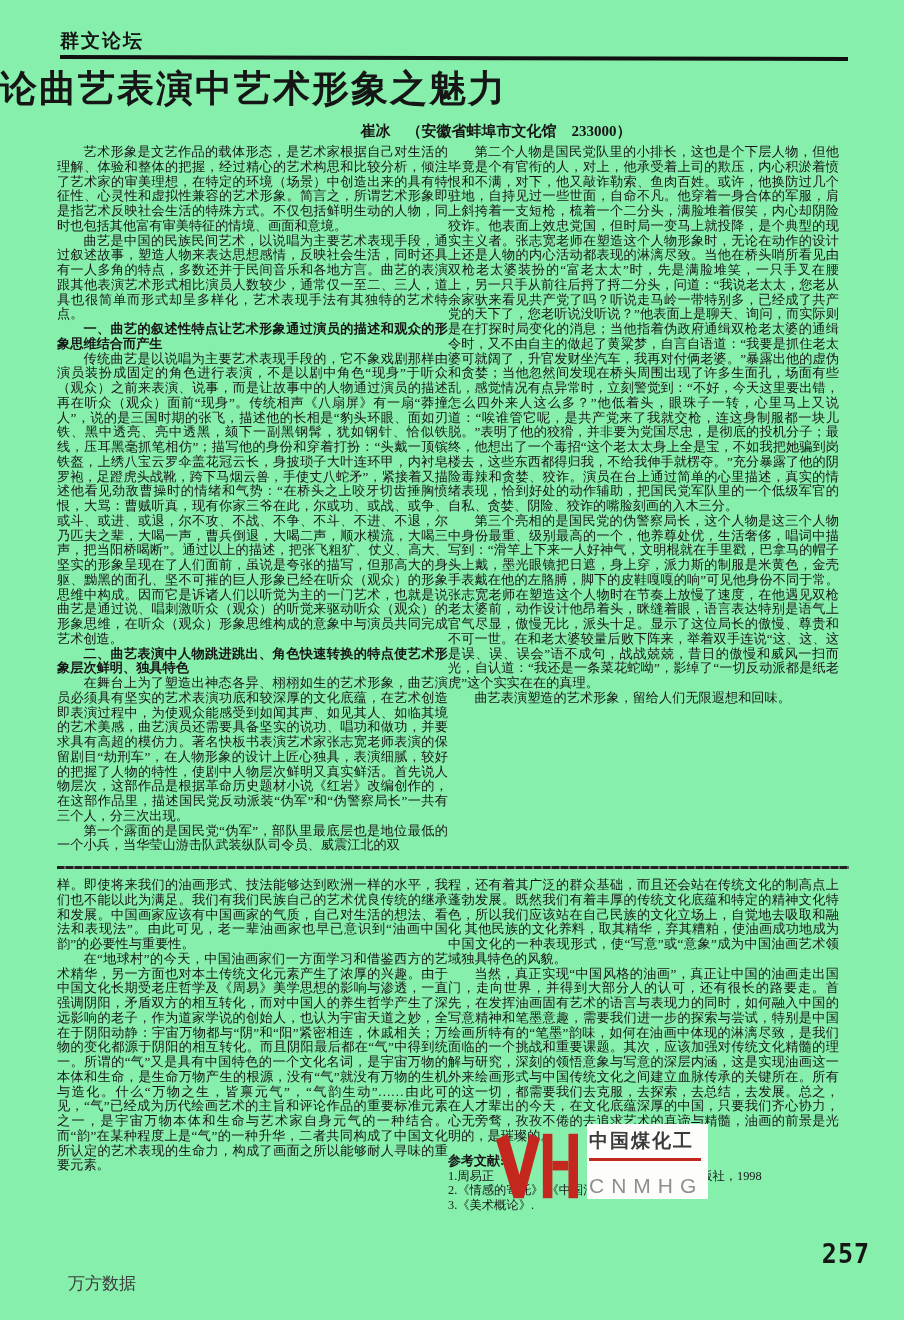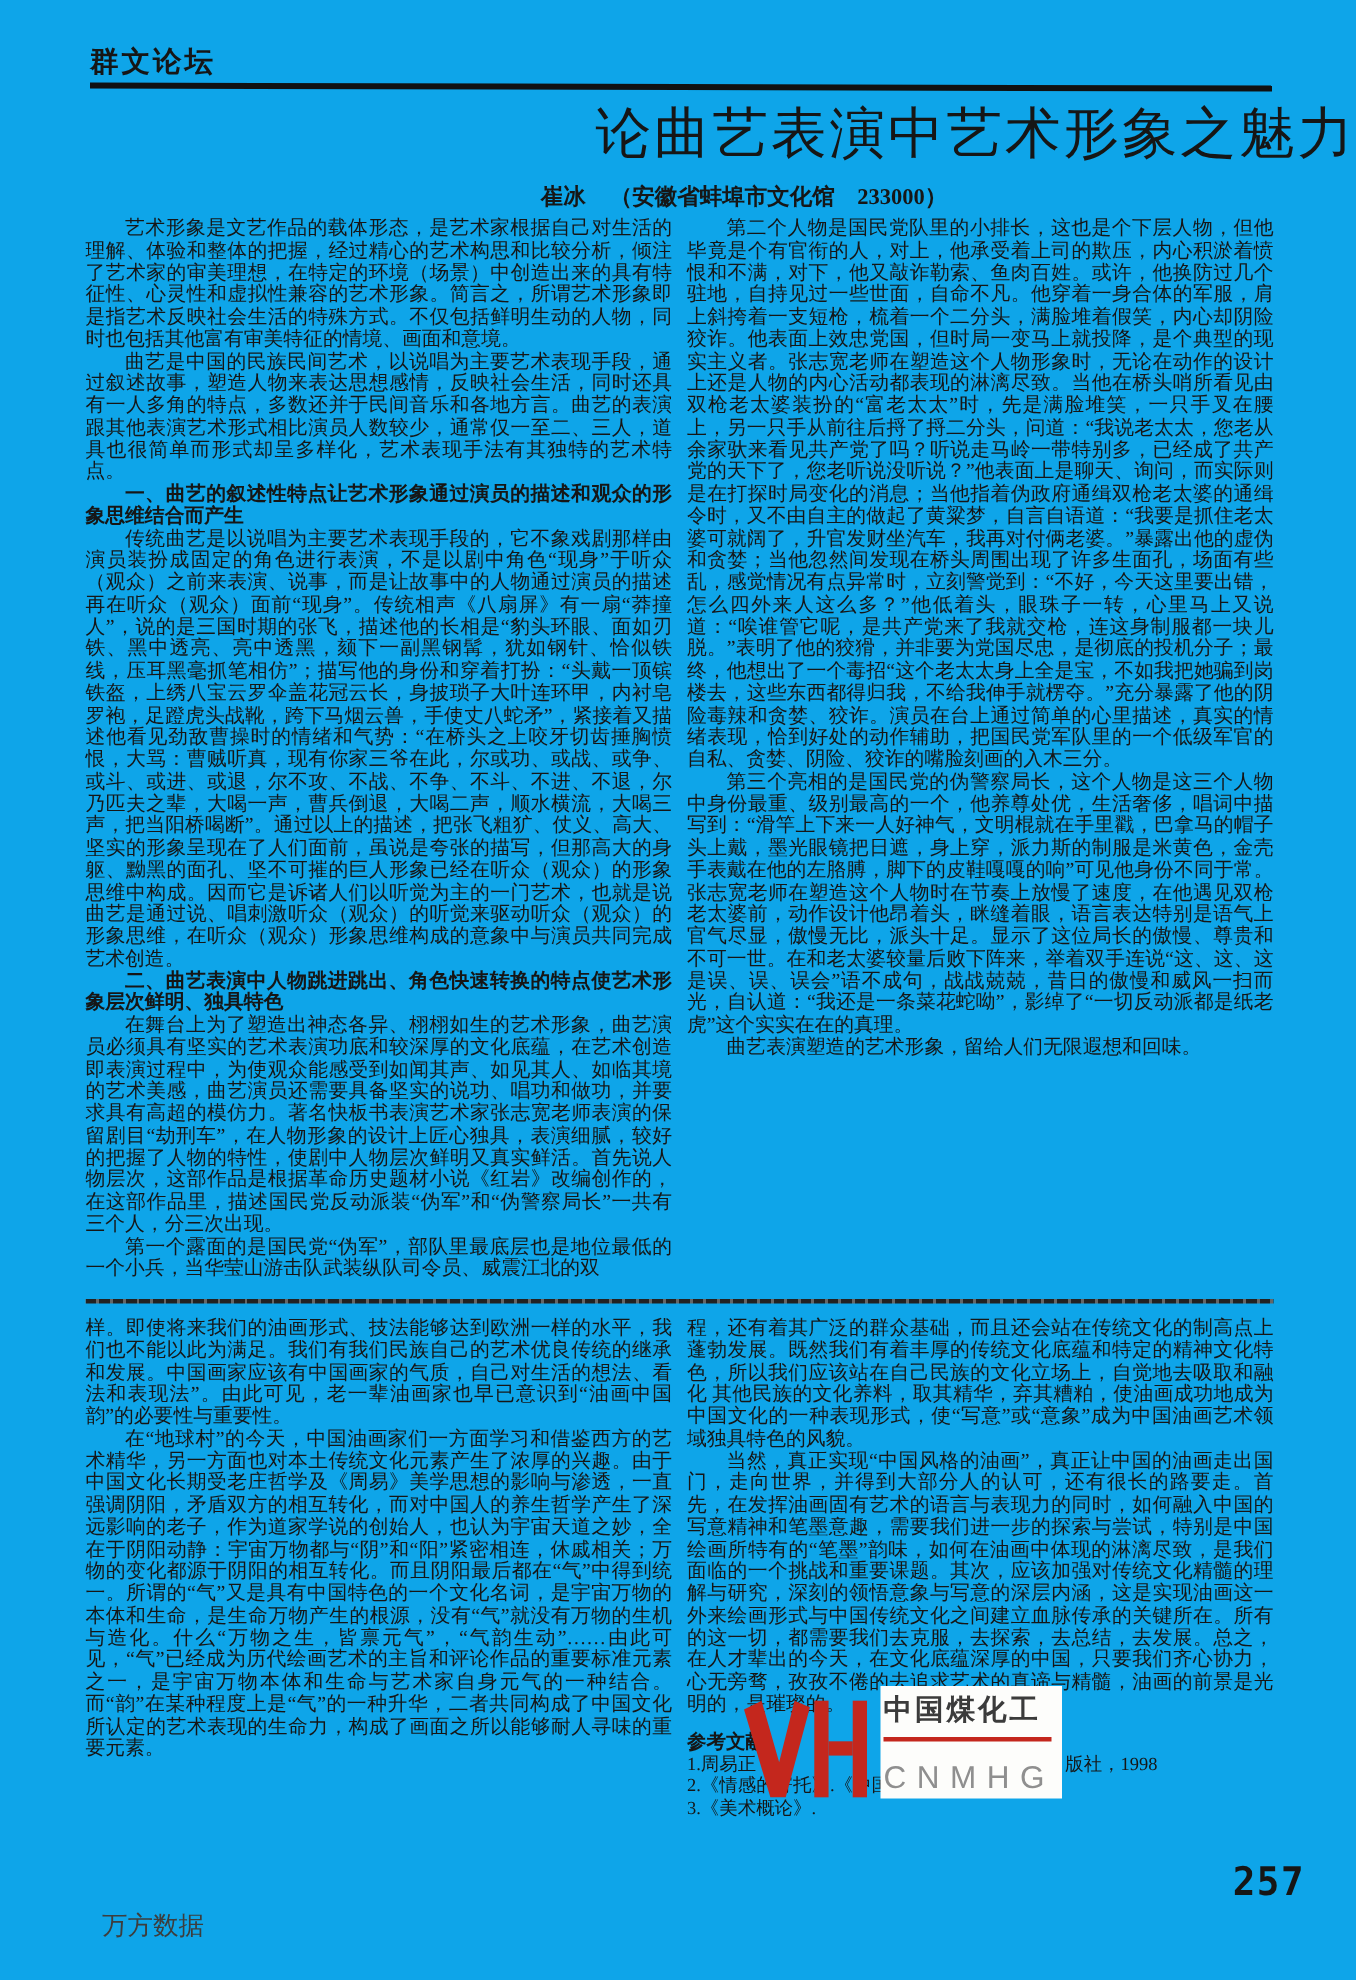--- a/index.html
+++ b/index.html
@@ -7,7 +7,7 @@
     position:relative;
     width:904px;height:1320px;
     margin:0 auto;
-    background:#0ea5e9;
+    background:#86efac;
     font-family:"Liberation Serif","DejaVu Serif",serif;
     color:#161616;
     overflow:hidden;

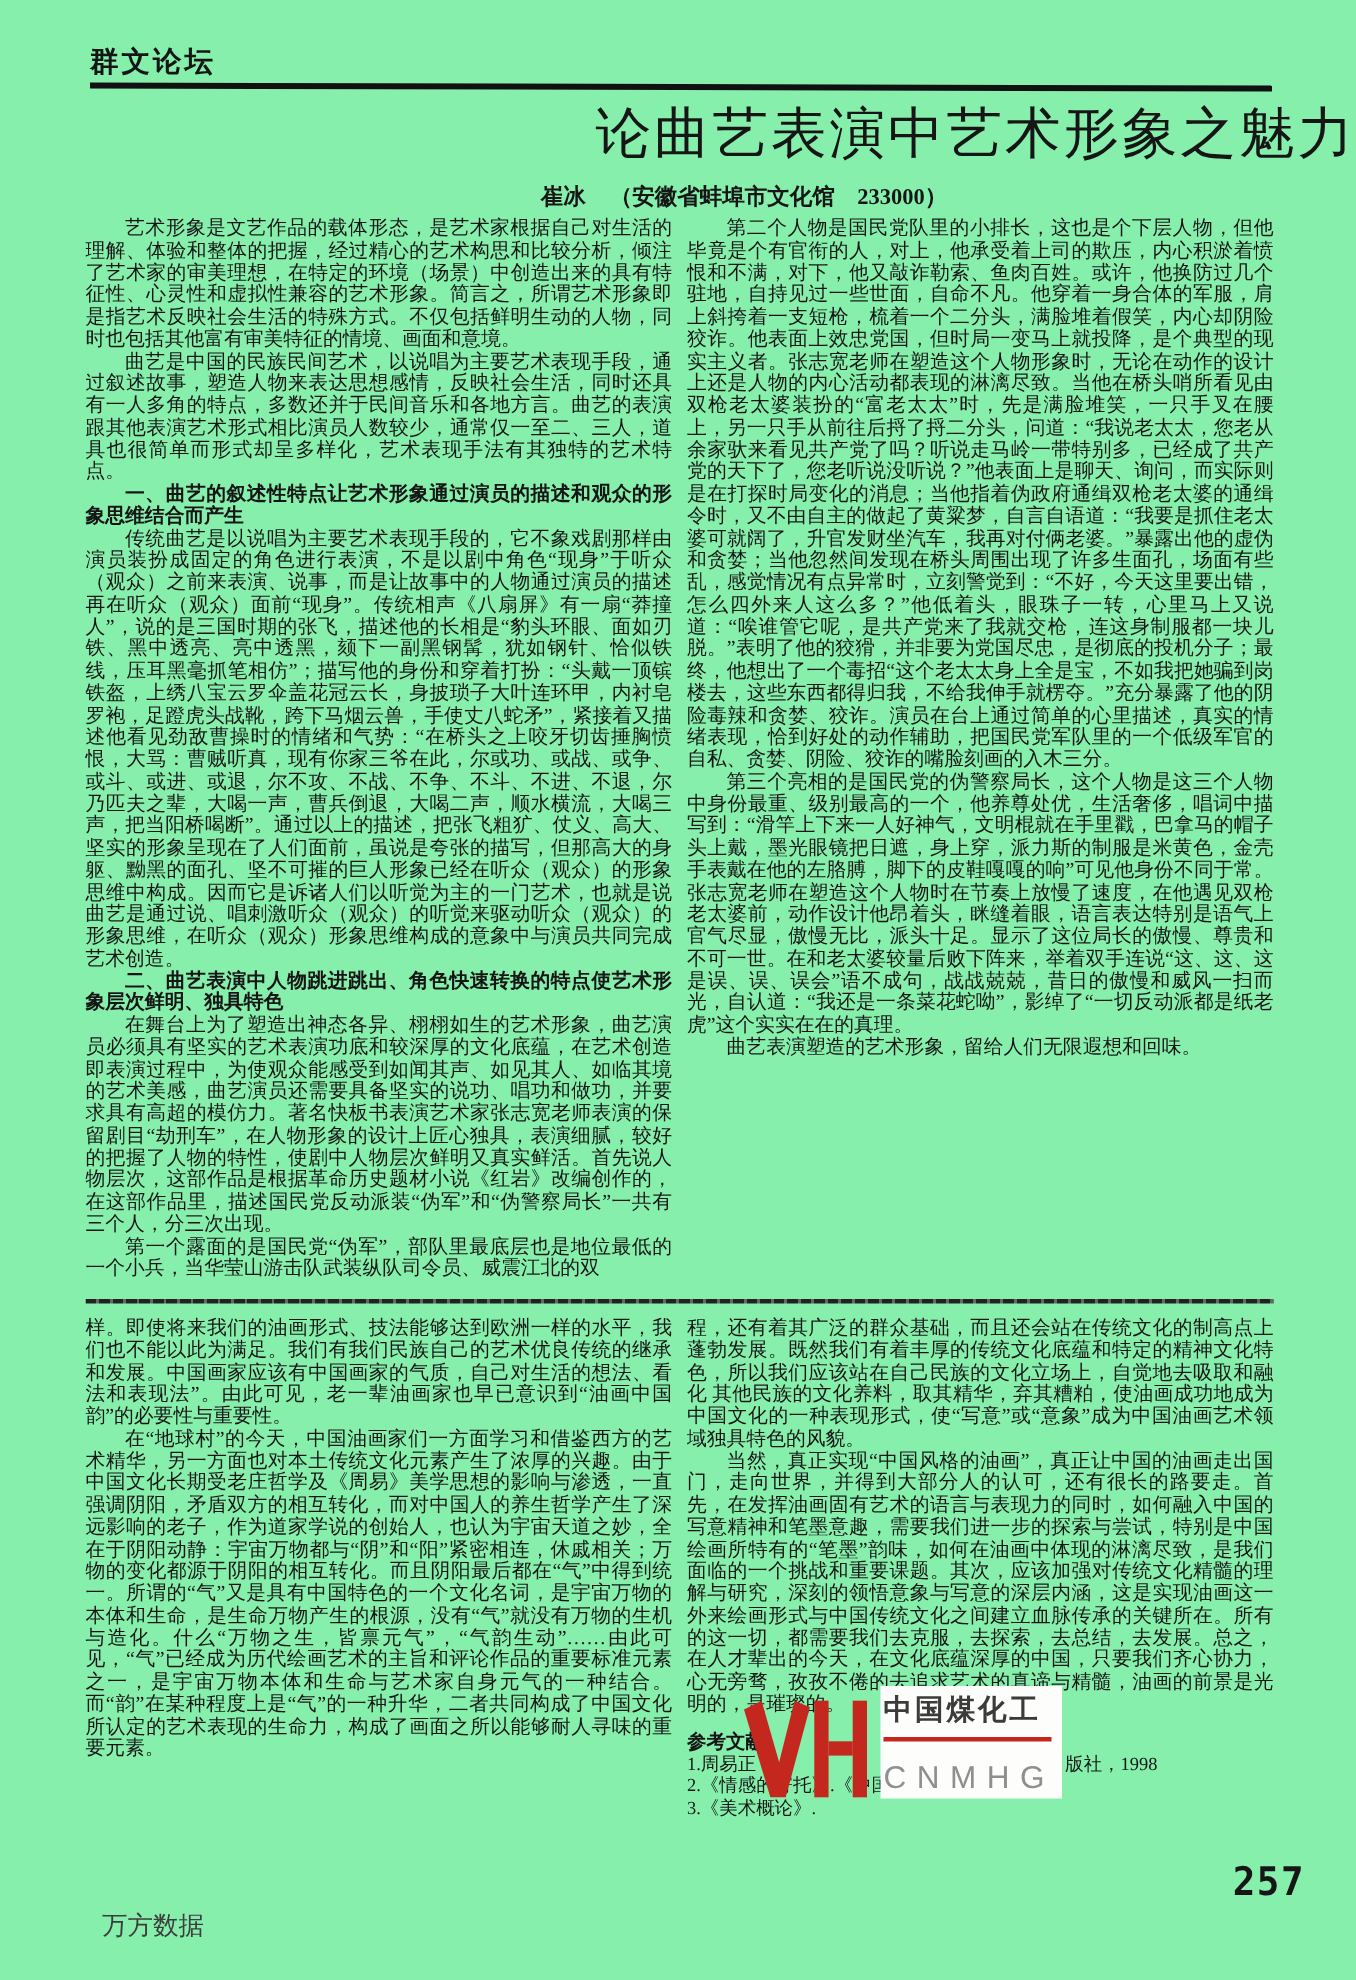--- a/index.html
+++ b/index.html
@@ -24,8 +24,8 @@
   }
   .title{
     position:absolute;left:0;top:64px;width:100%;
-    margin:0;text-align:right;
-    font-size:37px;font-weight:400;letter-spacing:2px;
+    margin:0;text-align:left;
+    font-size:37px;font-weight:700;letter-spacing:2px;
   }
   .byline{
     position:absolute;left:0;top:122px;width:100%;

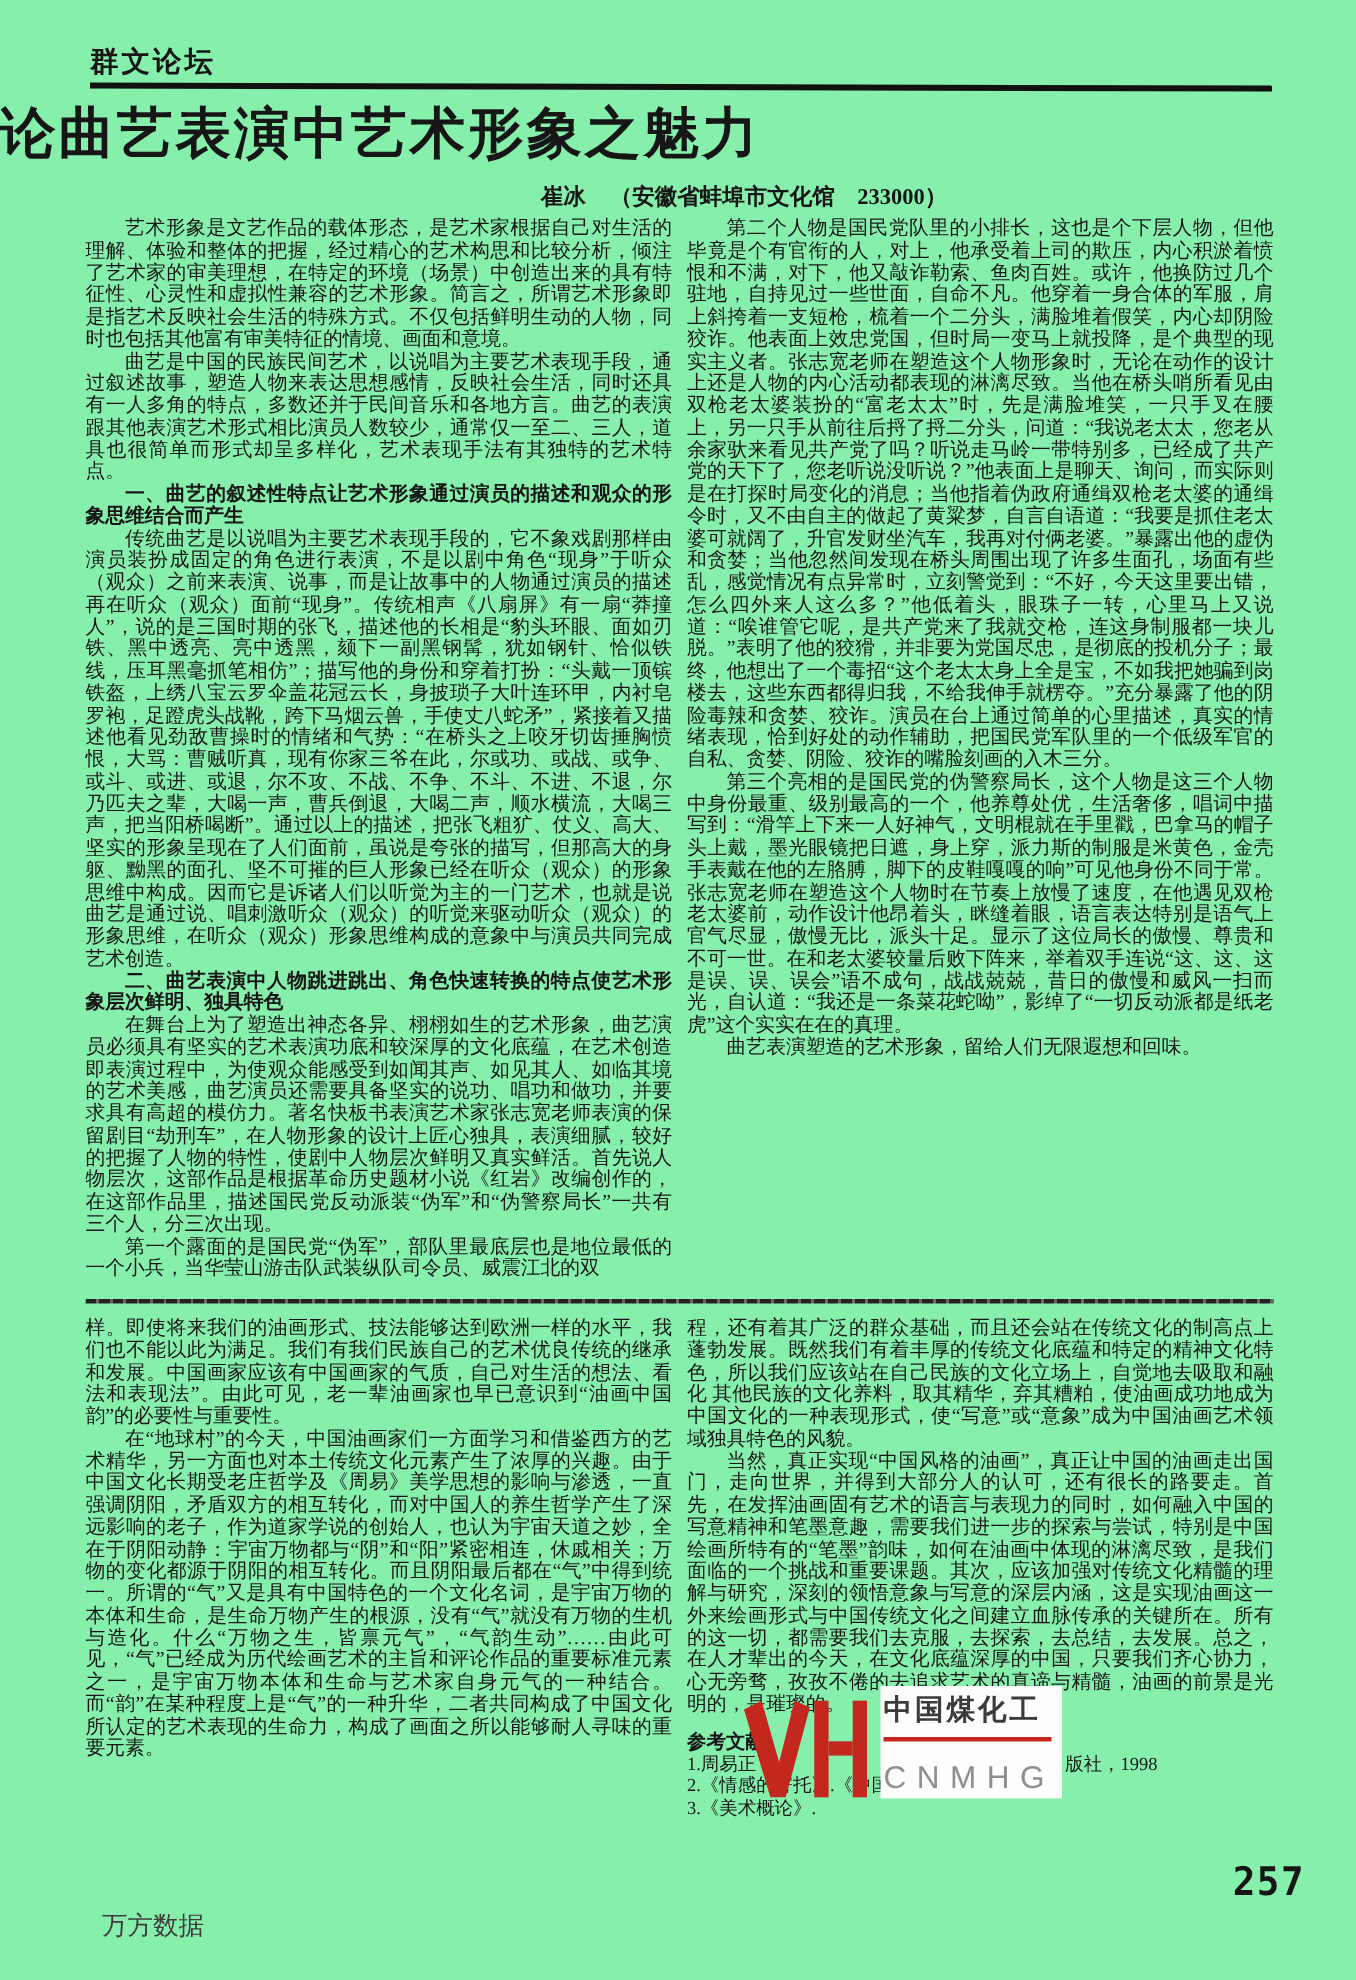--- a/index.html
+++ b/index.html
@@ -36,7 +36,7 @@
   .body-area{
     position:absolute;left:57px;top:145px;width:792px;
   }
-  .columns{display:flex;gap:10px;}
+  .columns{display:flex;}
   .col{width:391px;text-align:justify;}
   .col p{
     margin:0;

